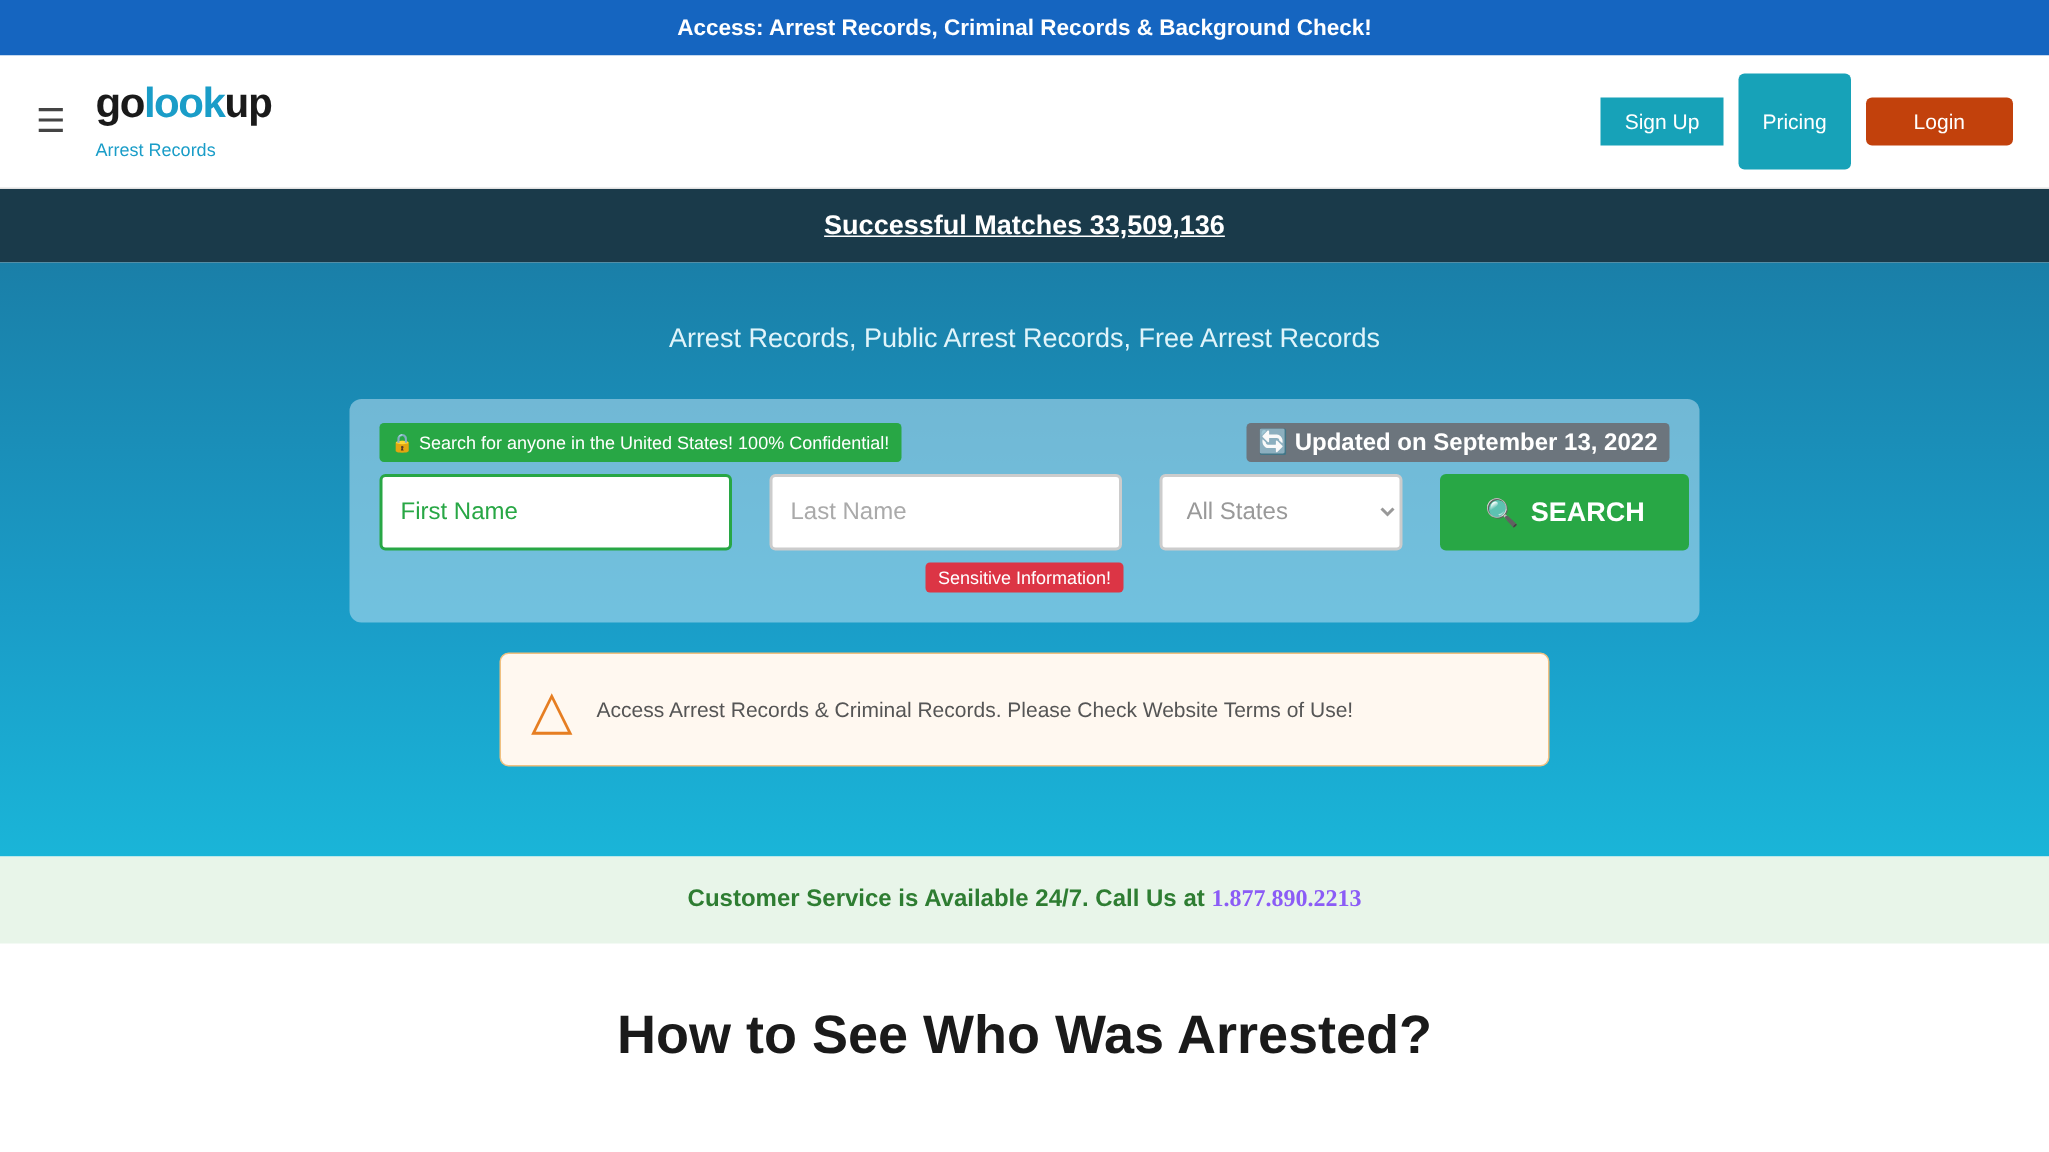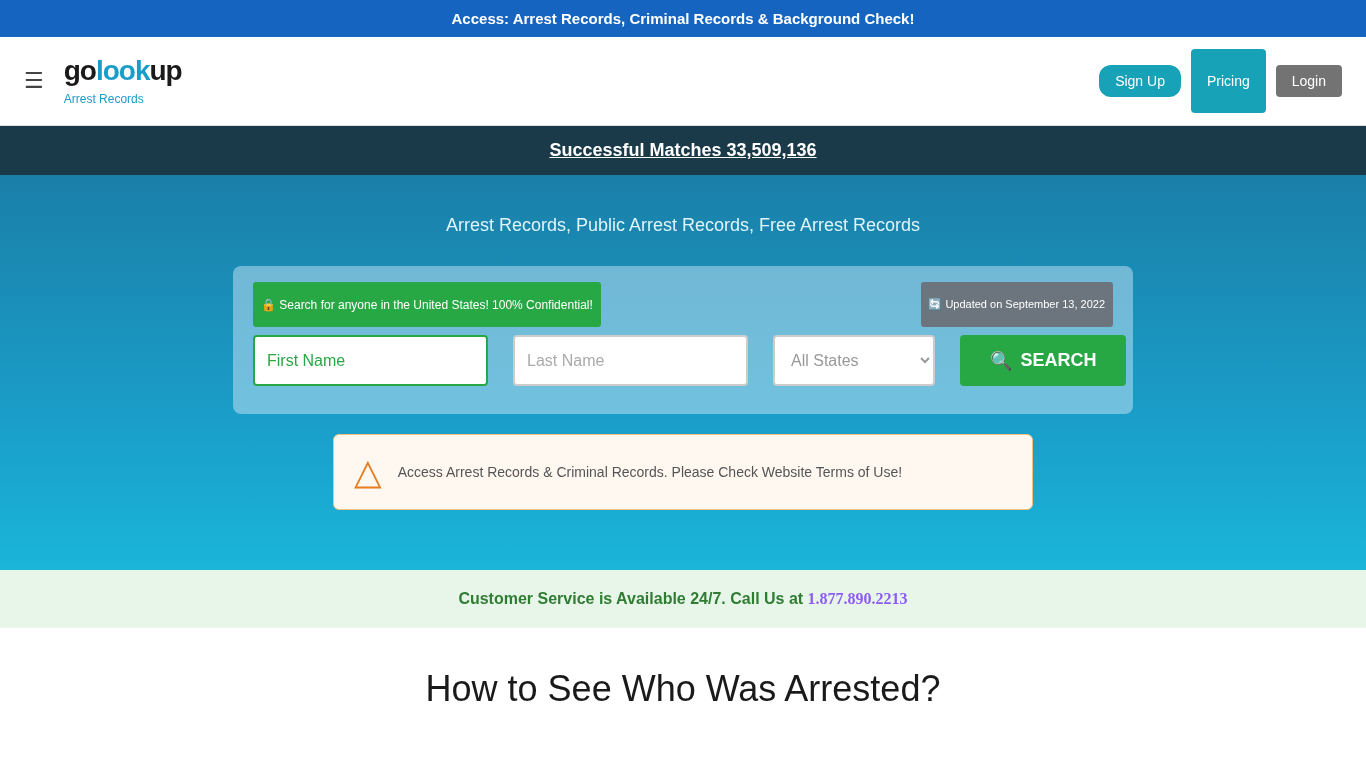--- a/index.html
+++ b/index.html
@@ -44,7 +44,7 @@
     }
     .logo-text span.go { color: #1a1a1a; }
     .logo-text span.look { color: #1a9dc8; }
-    .logo-text span.up { color: #1a1a1a; }
+    .logo-text span.up { color: #1a1a1a; font-family: Liberation Mono, monospace; }
     .logo-subtitle {
       font-size: 12px;
       color: #1a9dc8;

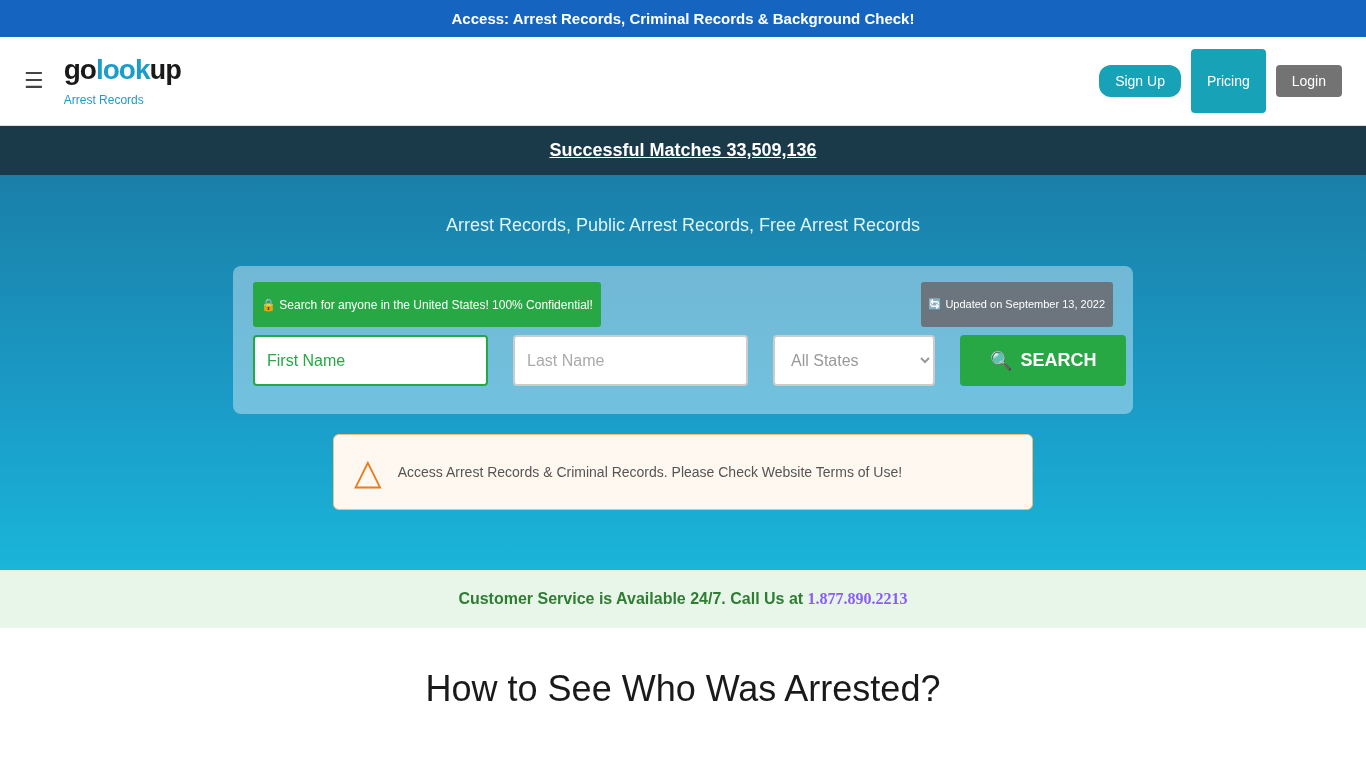--- a/index.html
+++ b/index.html
@@ -61,7 +61,7 @@
       color: #fff;
       border: none;
       padding: 8px 16px;
-      border-radius: 12px;
+      border-radius: 0;
       font-size: 14px;
       cursor: pointer;
     }

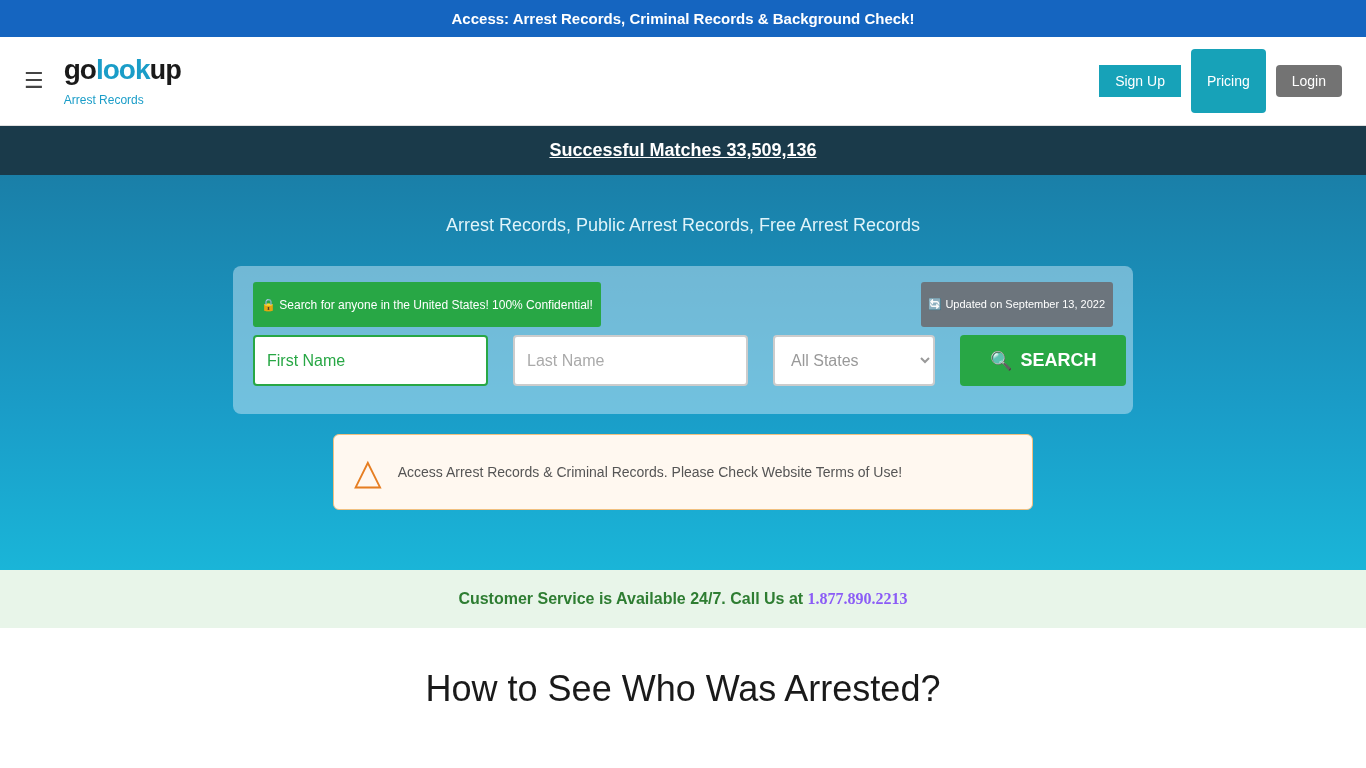--- a/index.html
+++ b/index.html
@@ -75,10 +75,10 @@
       cursor: pointer;
     }
     .btn-login {
-      background: #737373;
+      background: #c2410c;
       color: #fff;
       border: none;
-      padding: 8px 16px;
+      padding: 8px 32px;
       border-radius: 4px;
       font-size: 14px;
       cursor: pointer;

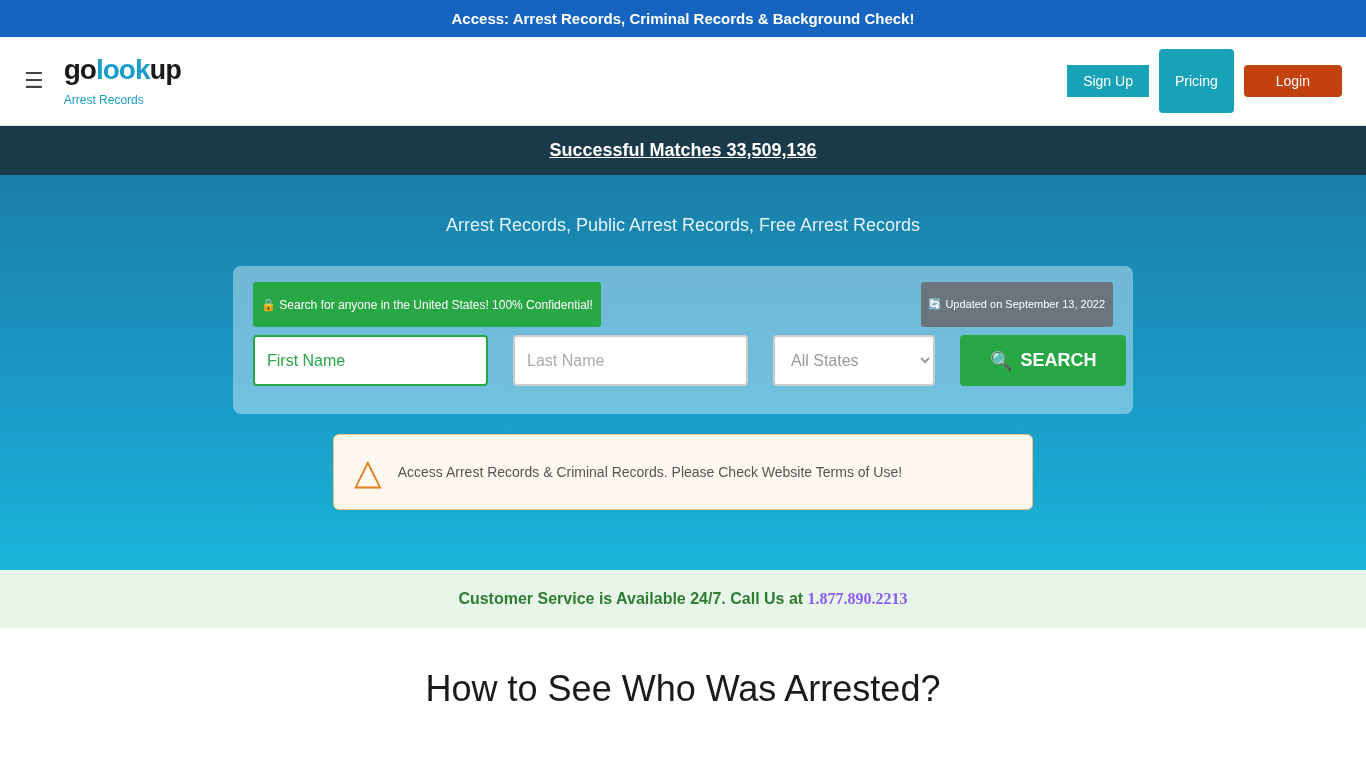--- a/index.html
+++ b/index.html
@@ -140,12 +140,13 @@
     .label-updated {
       background: #6c757d;
       color: #fff;
-      font-size: 11px;
-      padding: 16px 8px;
+      font-size: 16px;
+      padding: 3px 8px;
       border-radius: 3px;
       display: flex;
       align-items: center;
       gap: 4px;
+      font-weight: bold;
     }
     .search-fields {
       display: flex;

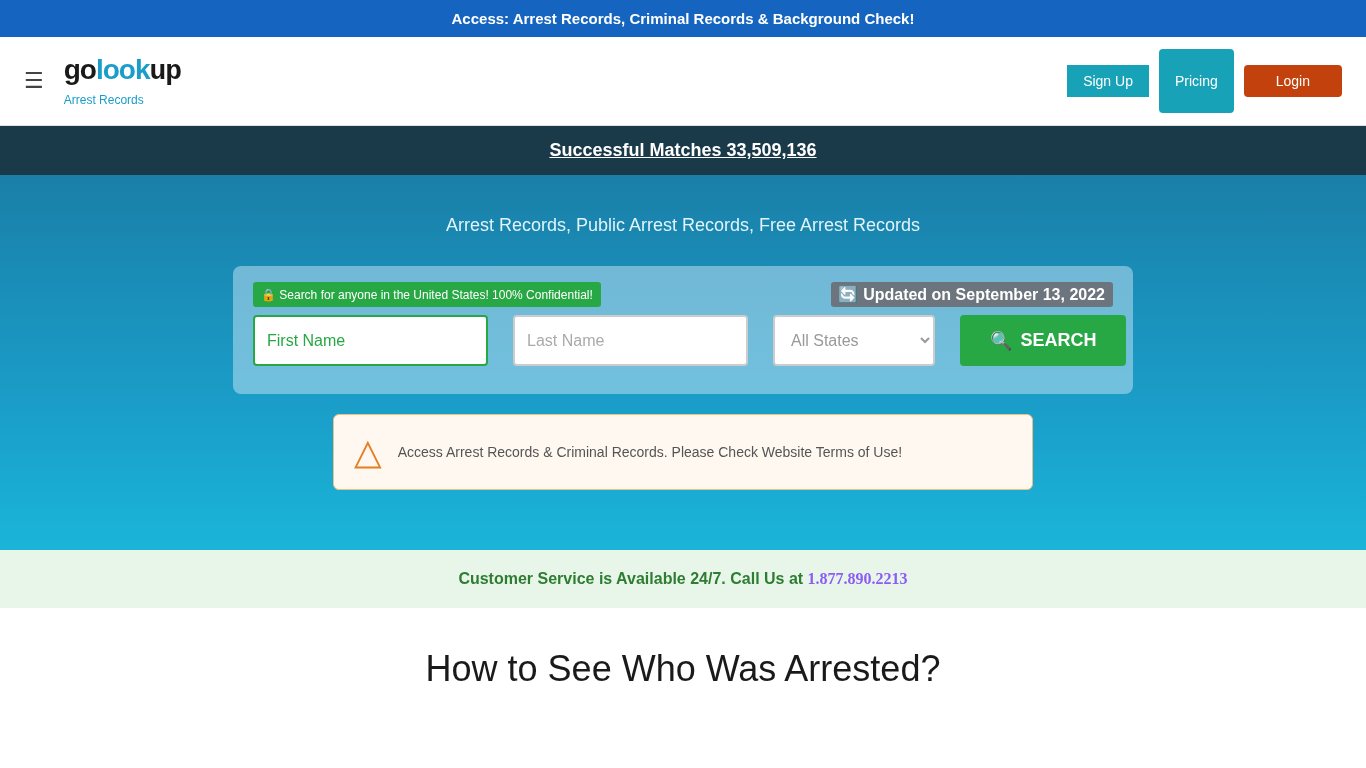--- a/index.html
+++ b/index.html
@@ -341,6 +341,9 @@
         <span>SEARCH</span>
       </button>
     </div>
+    <div>
+      <span class="sensitive-label">Sensitive Information!</span>
+    </div>
   </div>
 
   <div class="warning-notice">

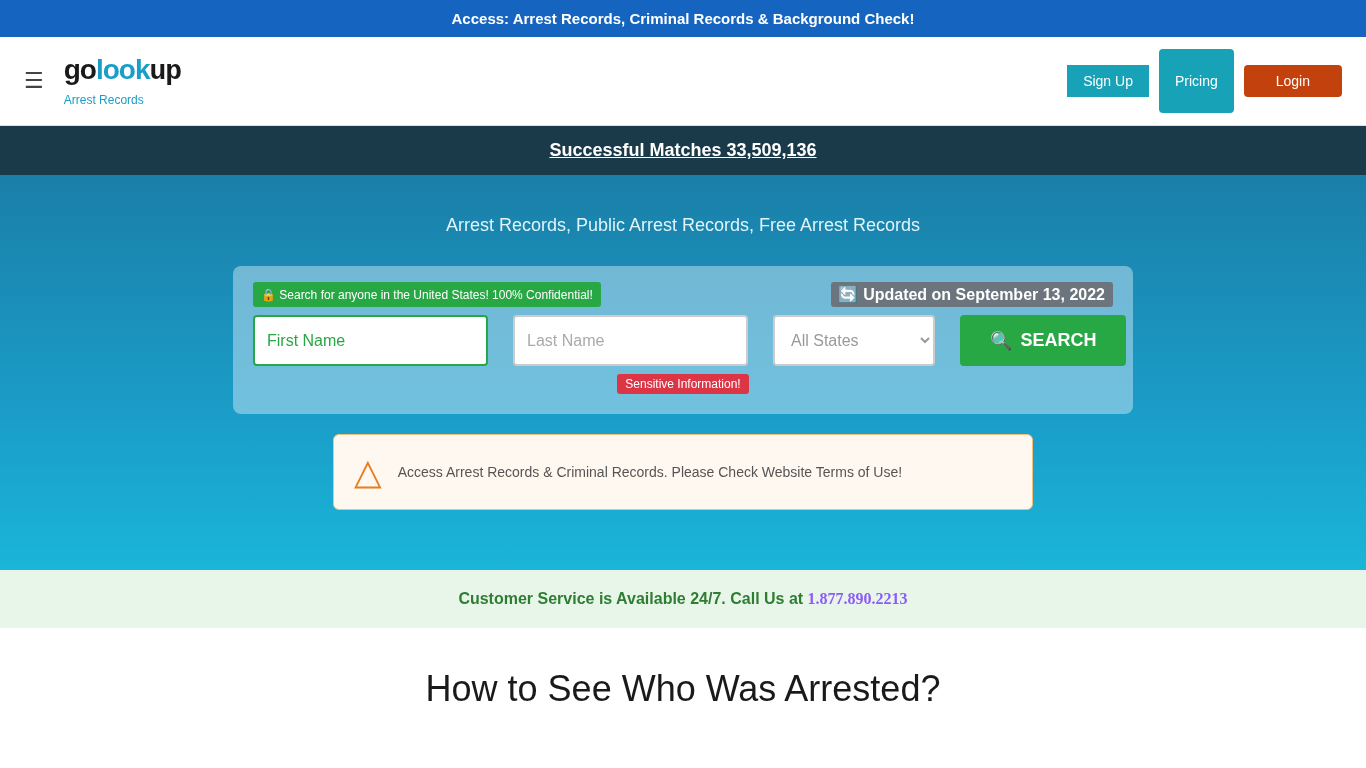--- a/index.html
+++ b/index.html
@@ -239,7 +239,7 @@
     }
     .content-section h2 {
       font-size: 36px;
-      font-weight: normal;
+      font-weight: bold;
       color: #1a1a1a;
       margin-bottom: 36px;
     }

